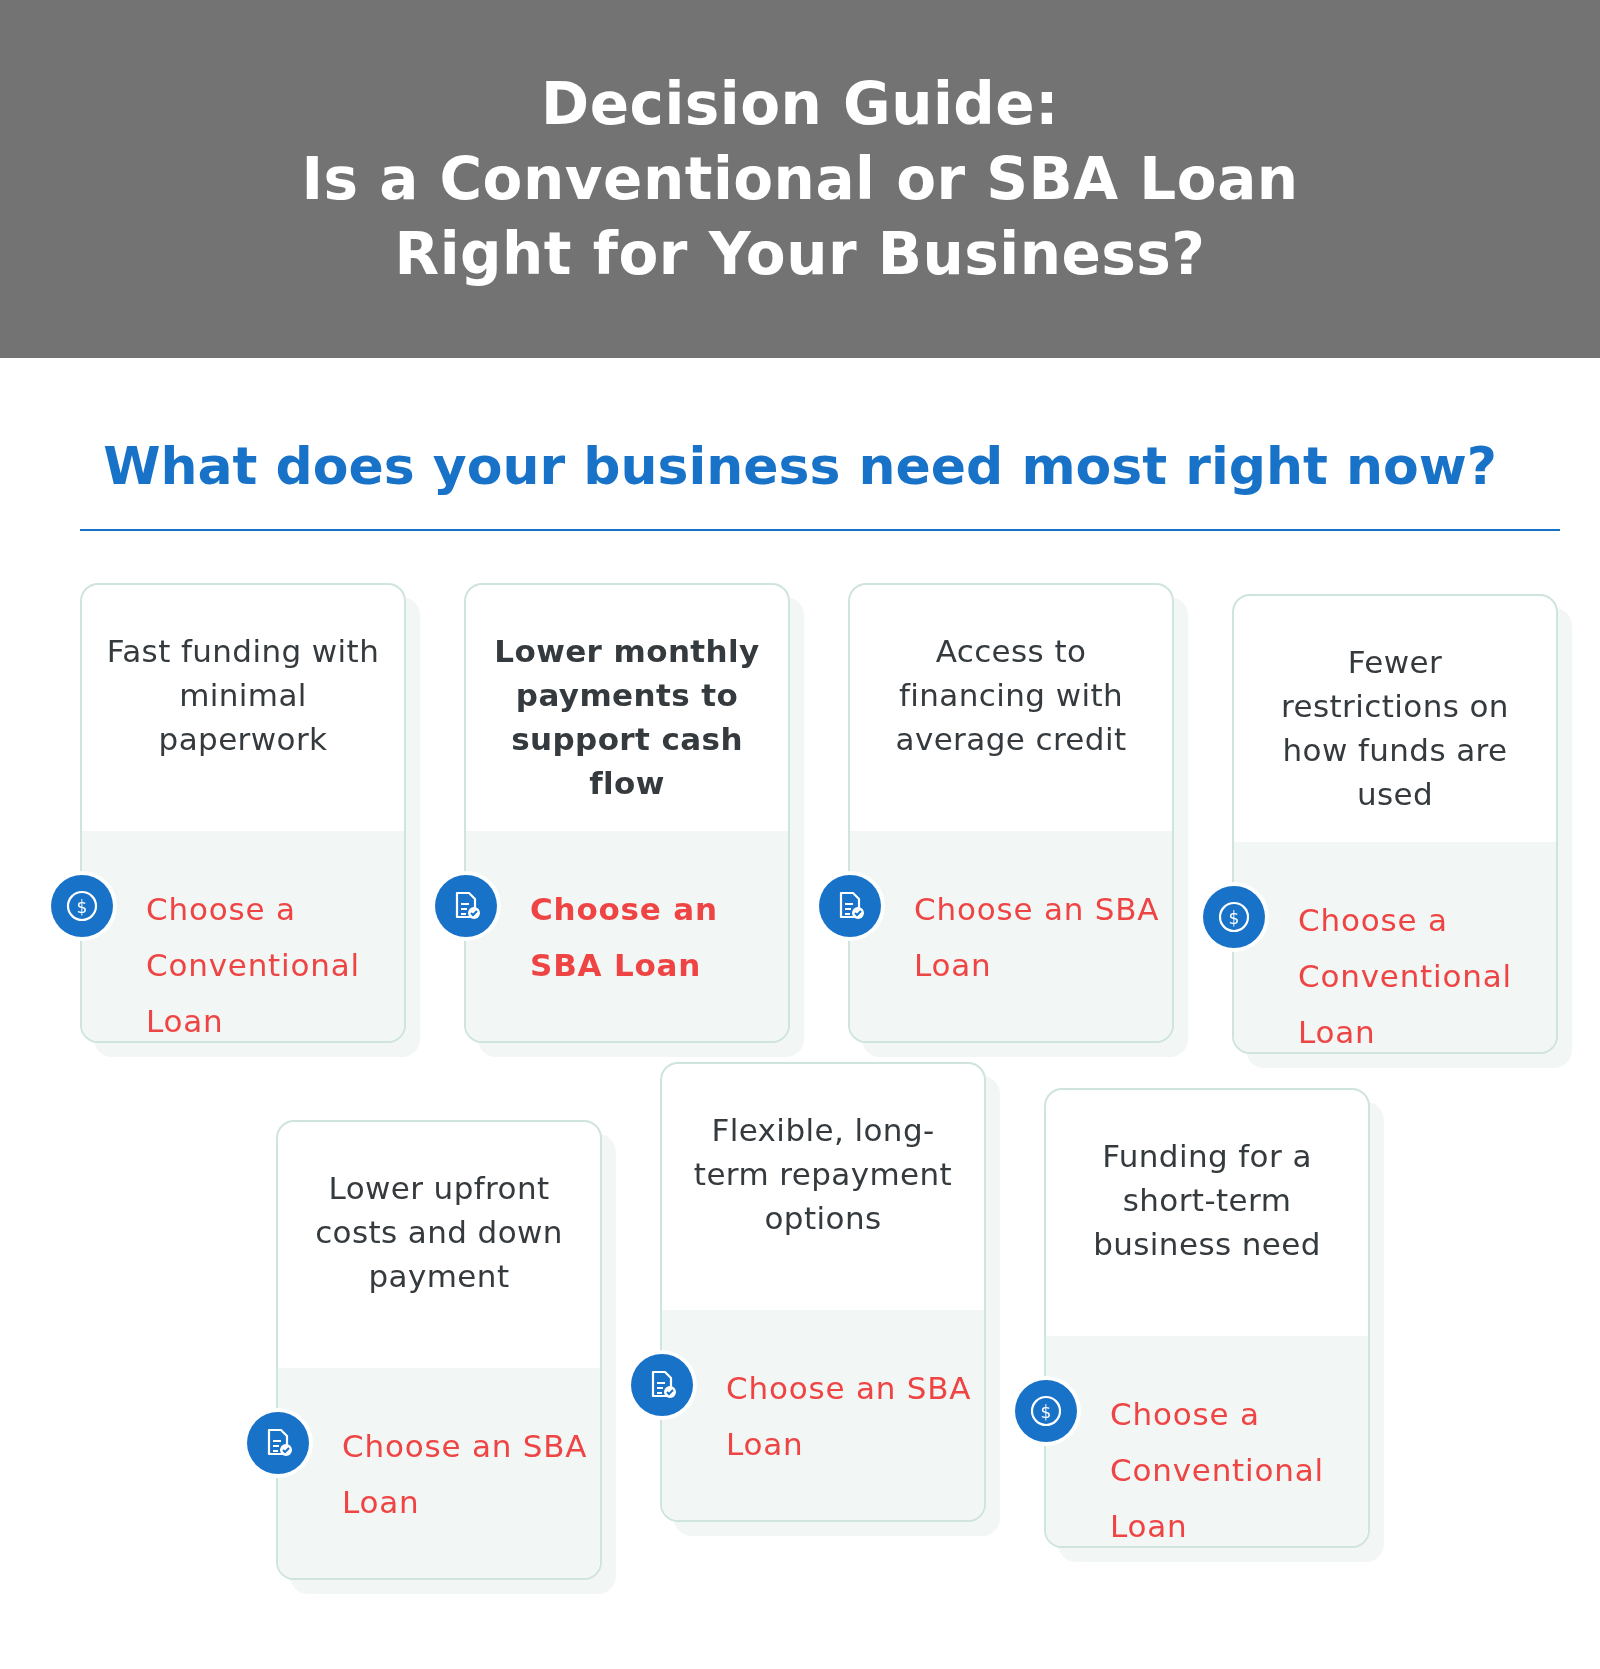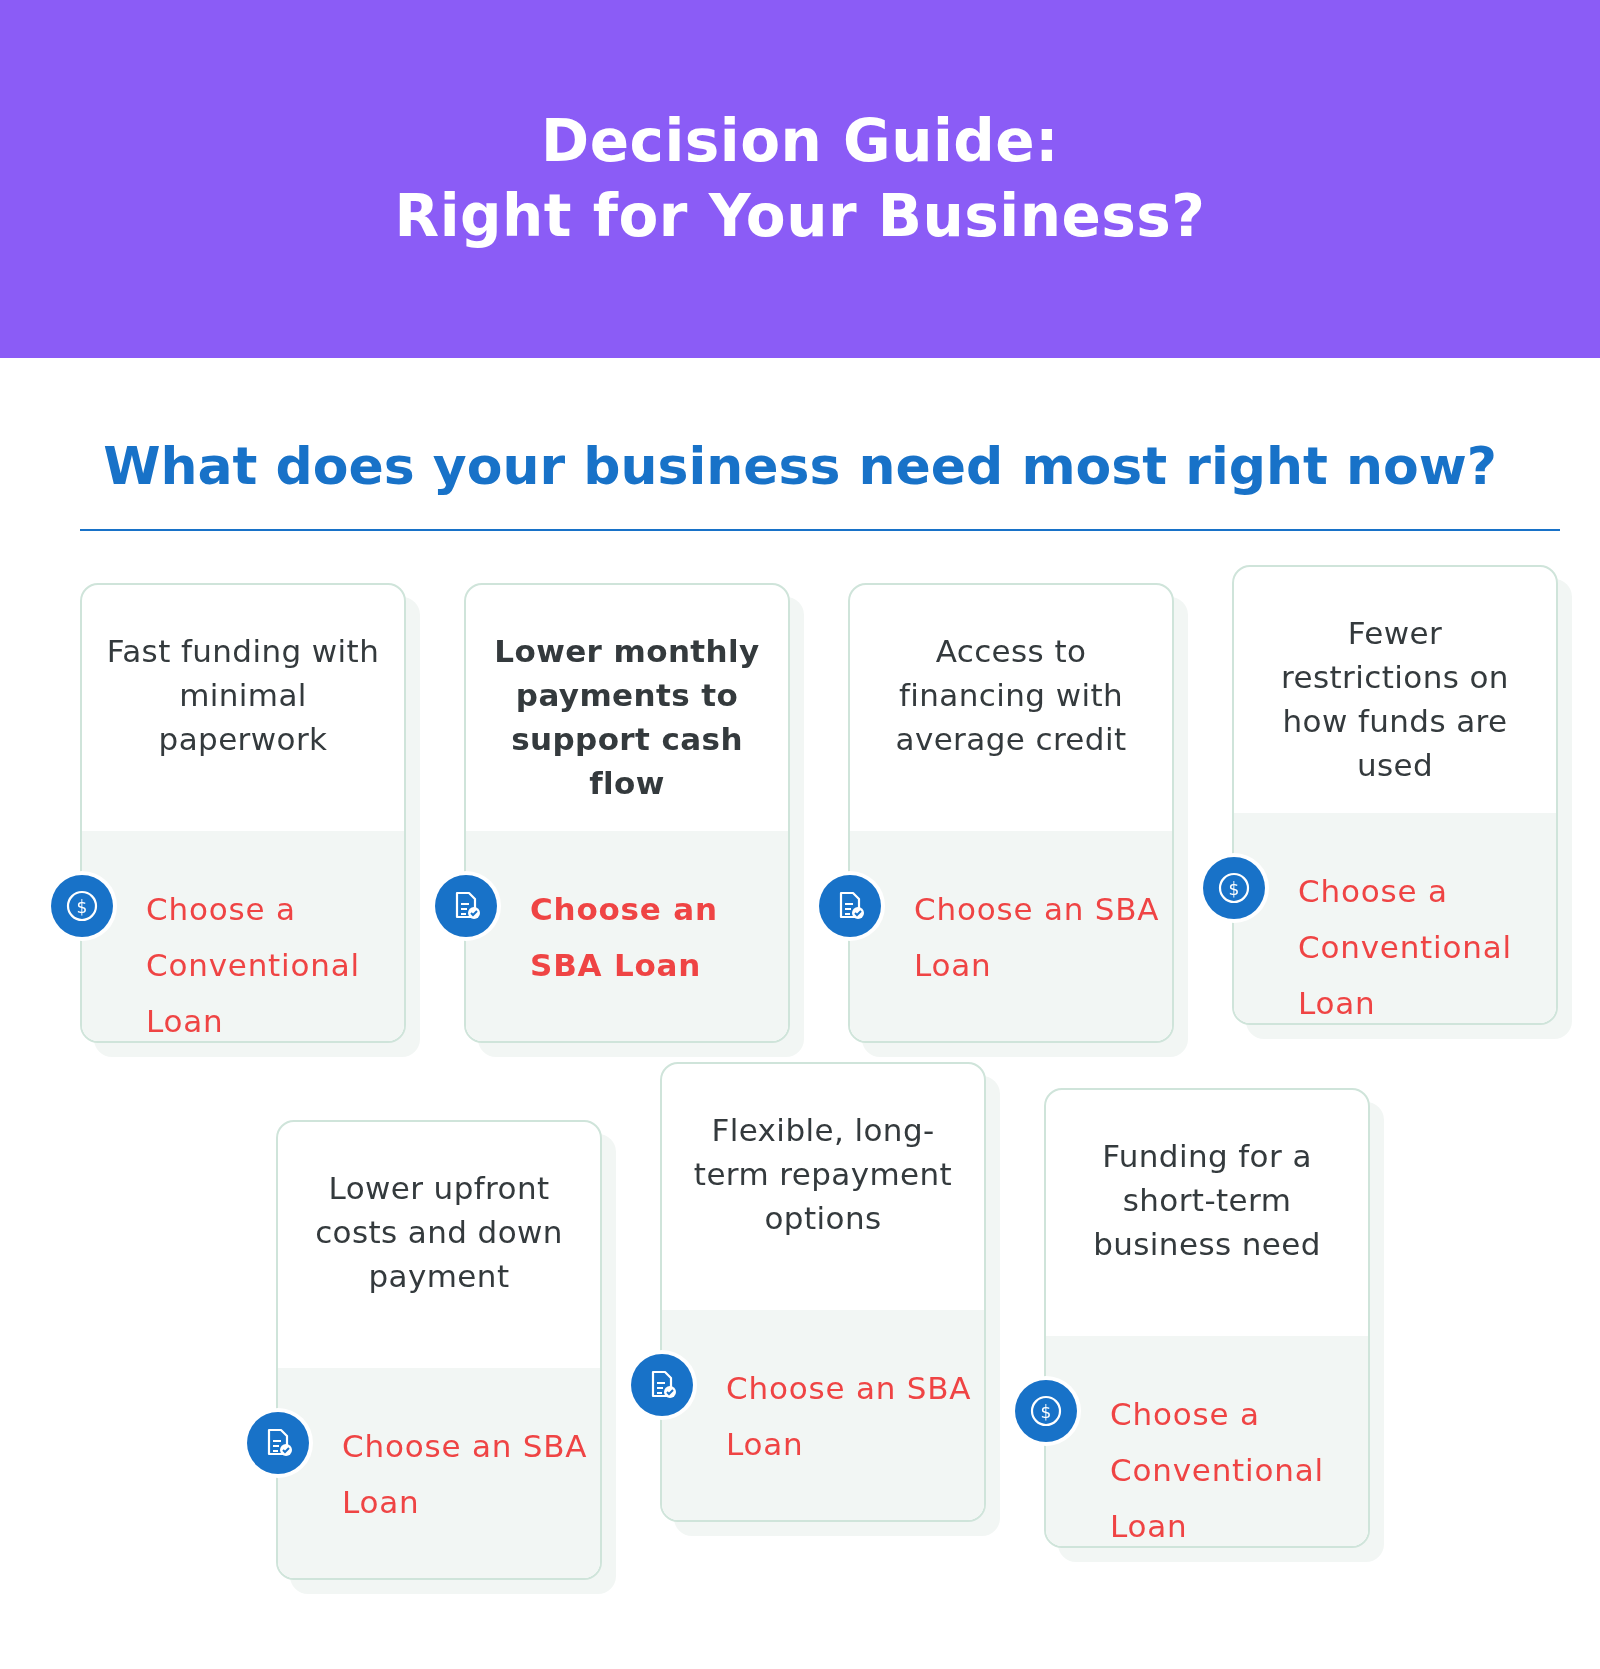--- a/index.html
+++ b/index.html
@@ -4,7 +4,7 @@
 <style>
   html, body { margin:0; padding:0; }
   body { width:1600px; height:1669px; background:#ffffff; font-family:"DejaVu Sans","Liberation Sans",sans-serif; position:relative; overflow:hidden; }
-  .header { position:absolute; left:0; top:0; width:1600px; height:358px; background:#8b5cf6; display:flex; flex-direction:column; align-items:center; justify-content:center; }
+  .header { position:absolute; left:0; top:0; width:1600px; height:358px; background:#737373; display:flex; flex-direction:column; align-items:center; justify-content:center; }
   .header .line { color:#ffffff; font-weight:bold; font-size:58px; line-height:75px; letter-spacing:0.5px; text-align:center; }
   .subtitle { position:absolute; left:0; top:436px; width:1600px; text-align:center; color:#1872c8; font-weight:bold; font-size:52px; line-height:60px; }
   .divider { position:absolute; left:80px; top:529px; width:1480px; height:2px; background:#1872c8; }

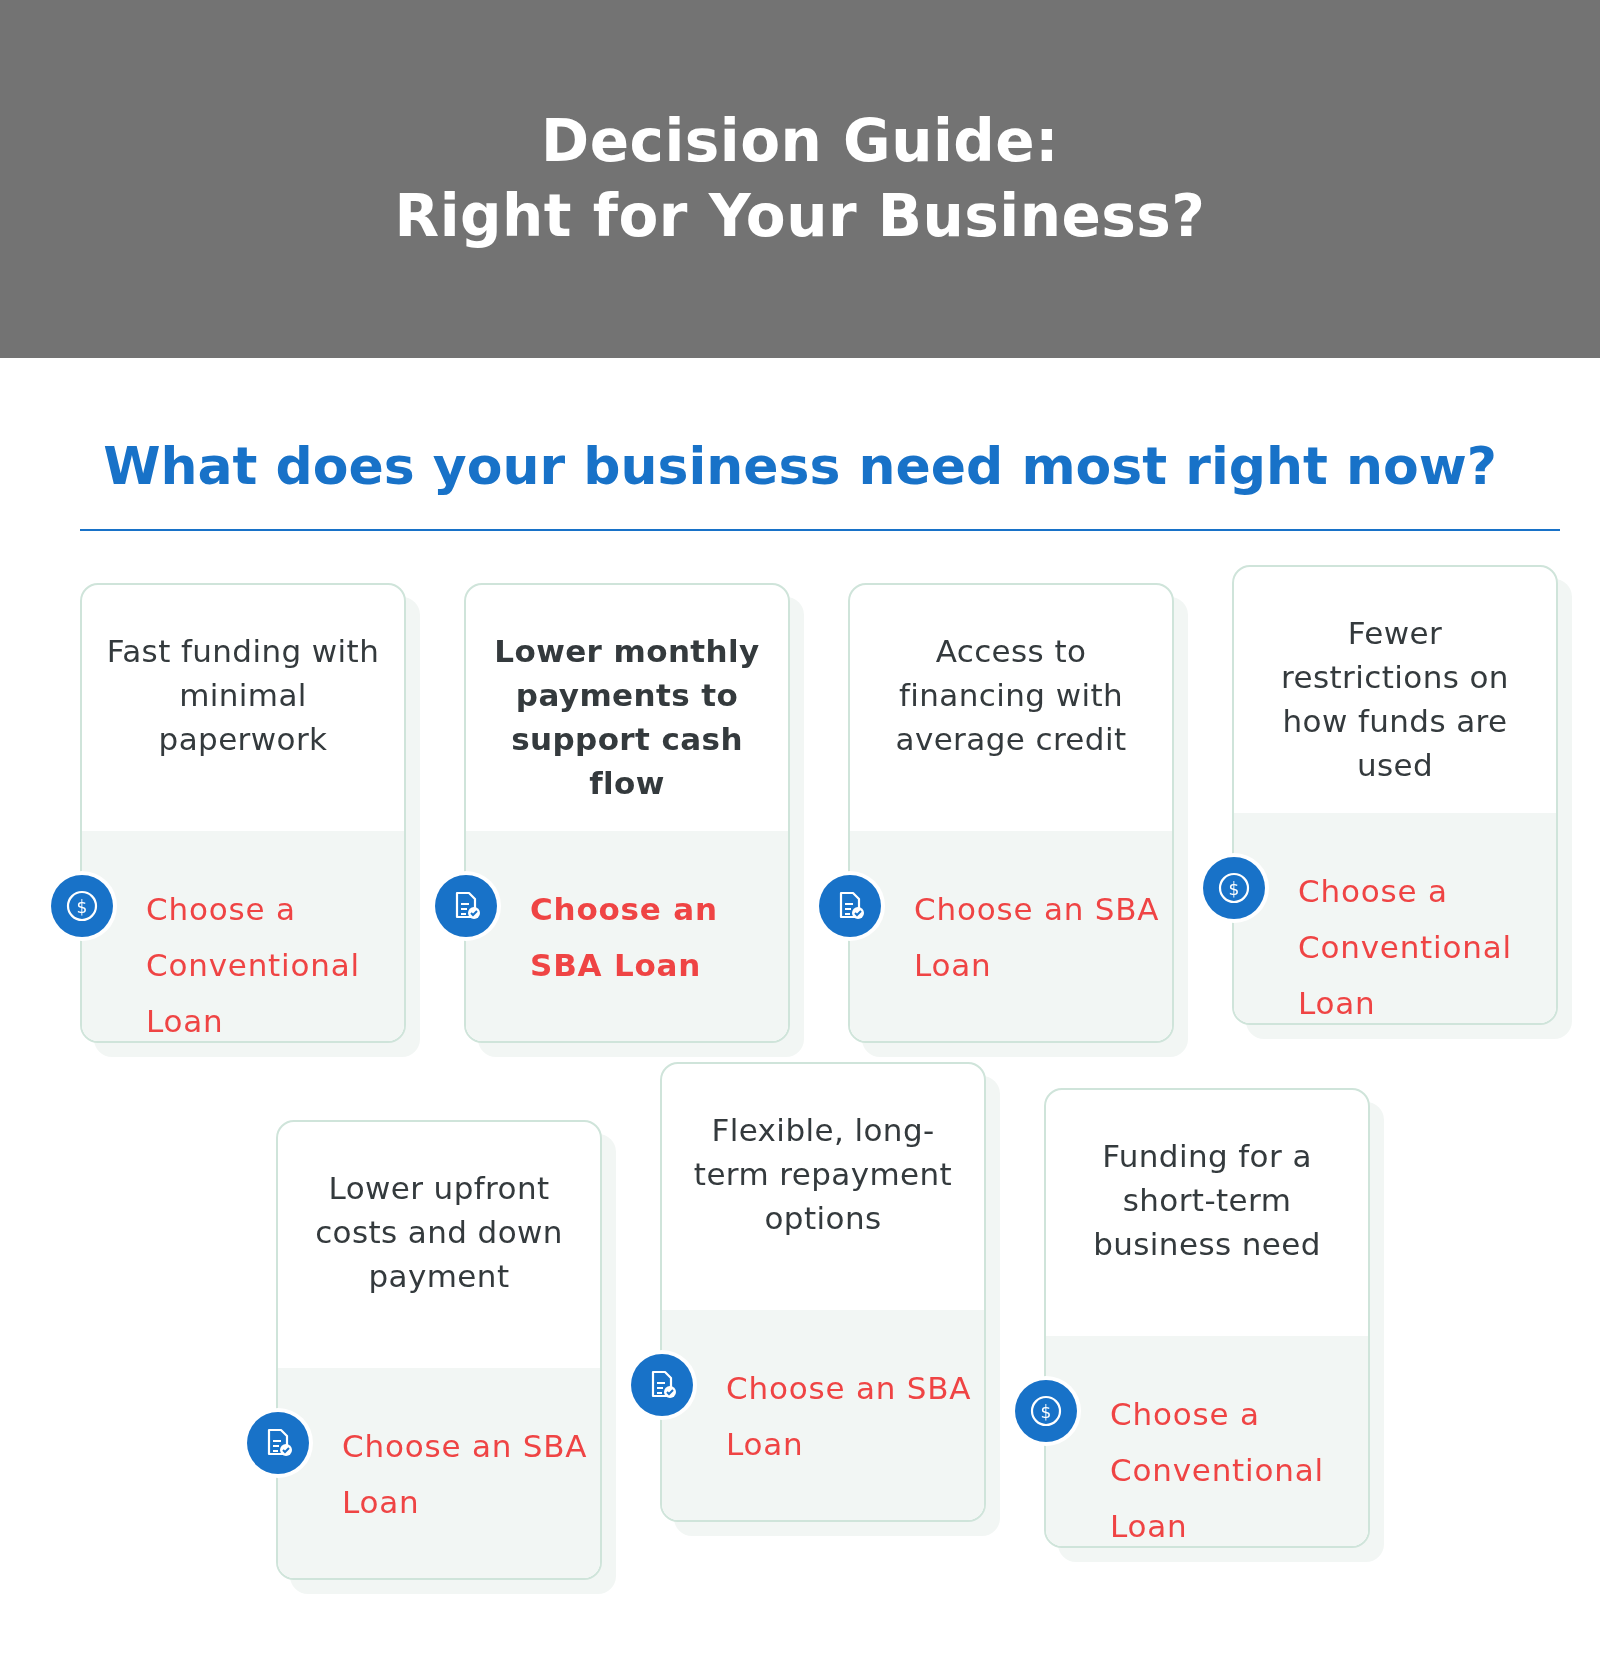--- a/index.html
+++ b/index.html
@@ -23,6 +23,7 @@
 
 <div class="header">
   <div class="line">Decision Guide:</div>
+  <div class="line">Is a Conventional or SBA Loan</div>
   <div class="line">Right for Your Business?</div>
 </div>
 

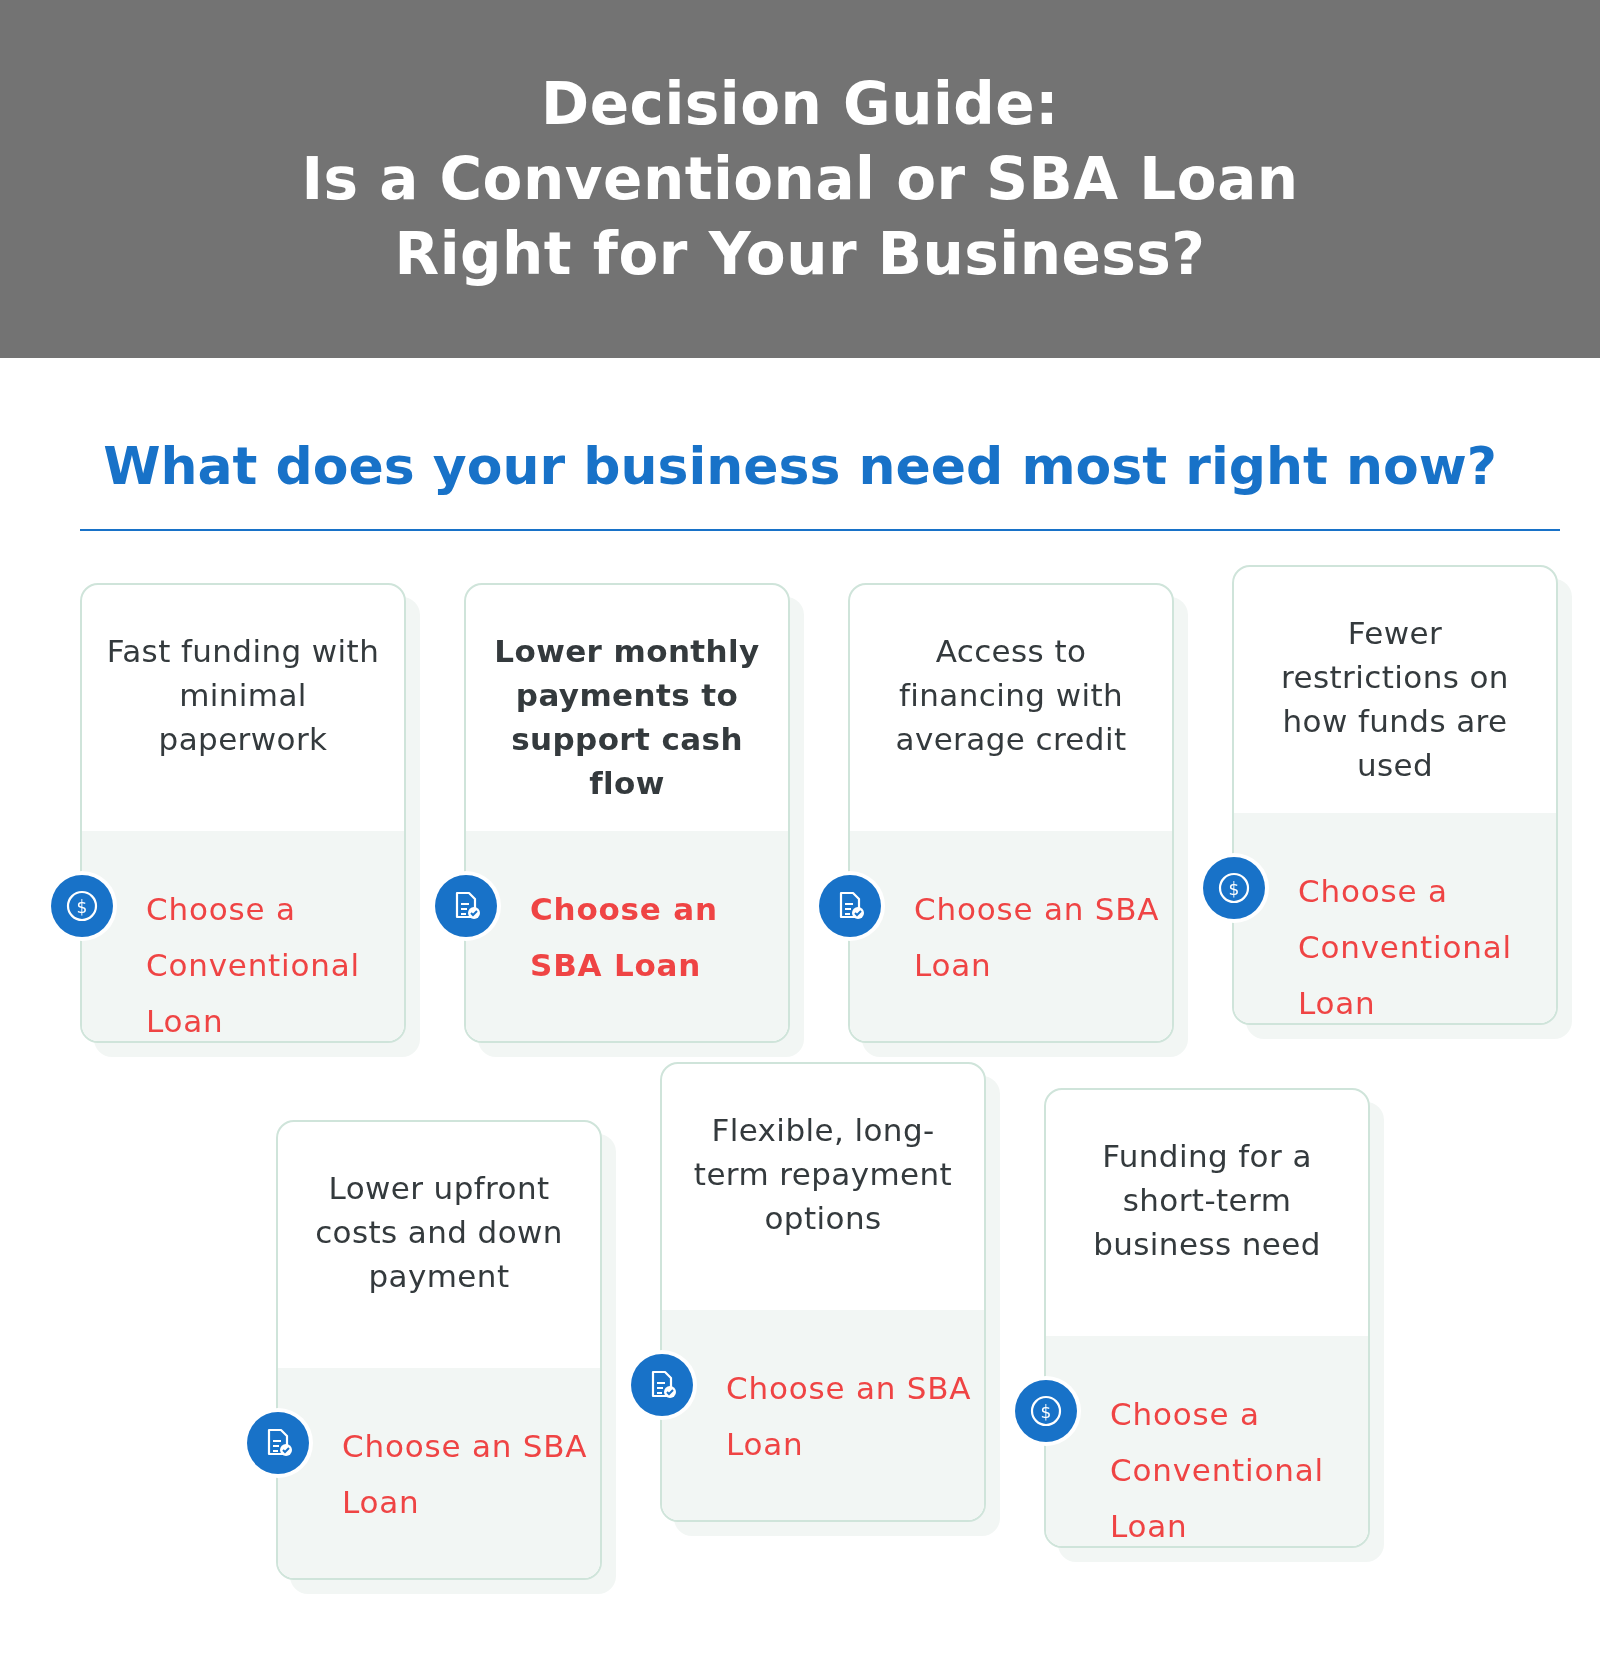--- a/index.html
+++ b/index.html
@@ -95,7 +95,7 @@
     </div>
 </div>
 
-<div class="card" style="left:1232px;top:565px;">
+<div class="card" style="left:1232px;top:594px;">
   <div class="shadow"></div>
   <div class="box">
     <div class="top">

